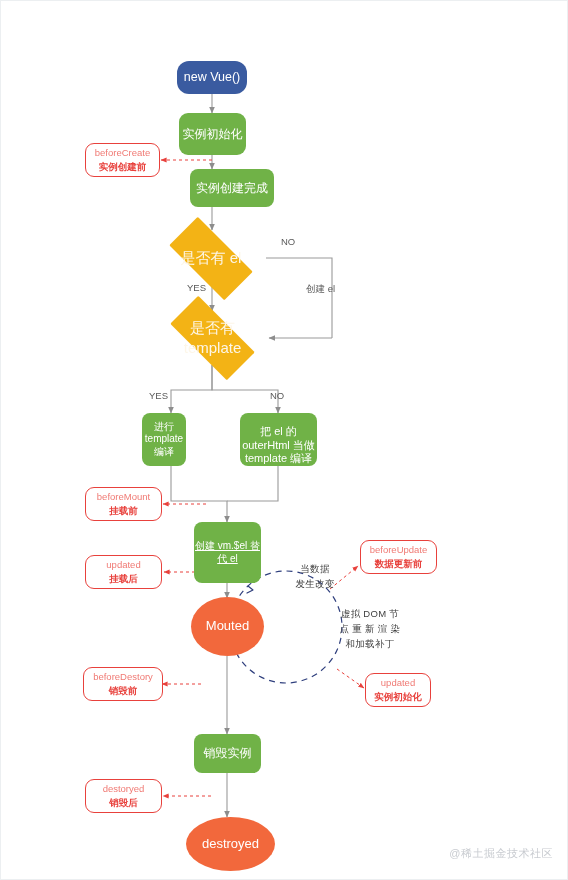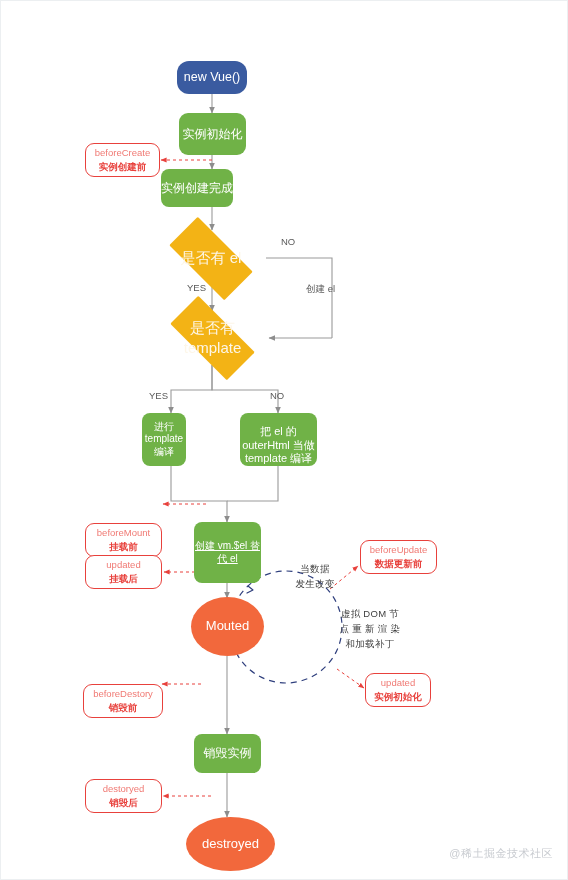--- a/index.html
+++ b/index.html
@@ -181,7 +181,7 @@
     <span>实例初始化</span>
   </div>
 
-  <div class="node node-process" style="left:160px; top:168px; width:72px; height:38px;">
+  <div class="node node-process" style="left:189px; top:168px; width:84px; height:38px;">
     <span>实例创建完成</span>
   </div>
 

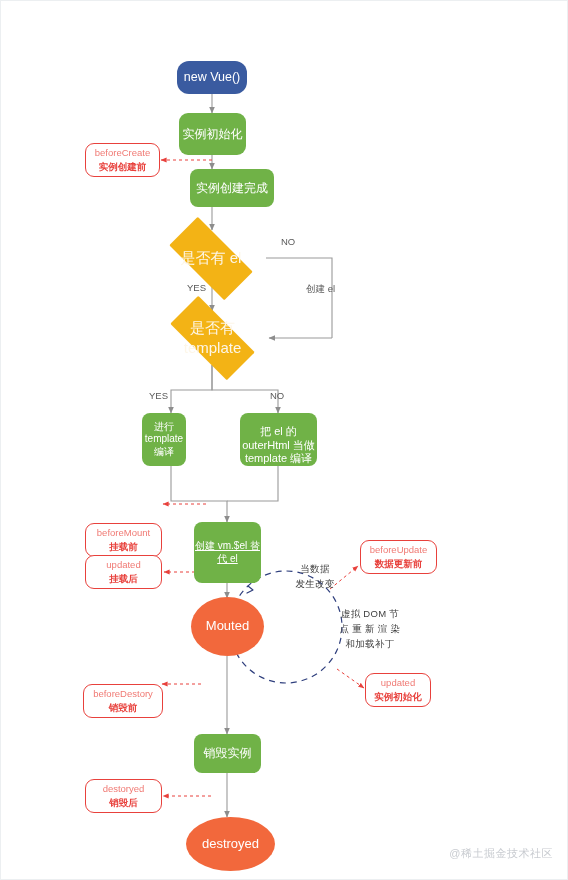--- a/index.html
+++ b/index.html
@@ -242,7 +242,7 @@
     <span class="hook-cn">实例创建前</span>
   </div>
 
-  <div class="hook" style="left:84px; top:486px; width:77px; height:34px;margin-top:36px;">
+  <div class="hook" style="left:84px; top:486px; width:77px; height:34px;">
     <span class="hook-en">beforeMount</span>
     <span class="hook-cn">挂载前</span>
   </div>

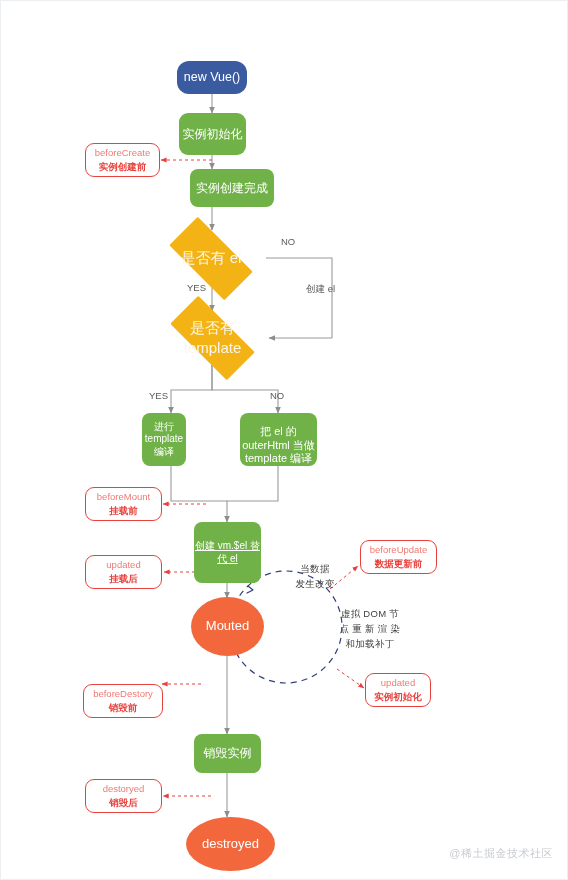--- a/index.html
+++ b/index.html
@@ -262,7 +262,7 @@
     <span class="hook-cn">实例初始化</span>
   </div>
 
-  <div class="hook" style="left:82px; top:666px; width:80px; height:34px;margin-top:17px;">
+  <div class="hook" style="left:82px; top:666px; width:80px; height:34px;">
     <span class="hook-en">beforeDestory</span>
     <span class="hook-cn">销毁前</span>
   </div>

